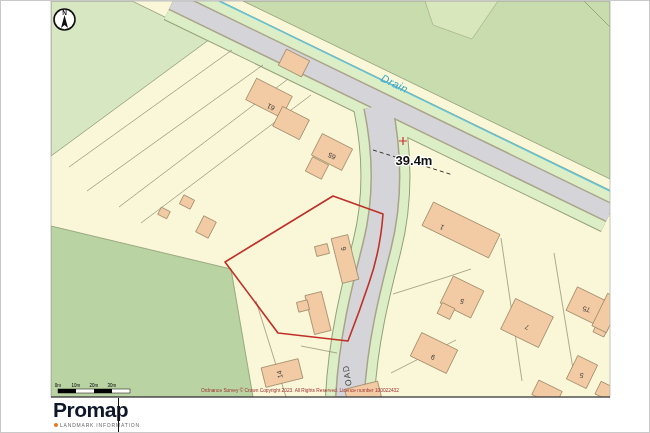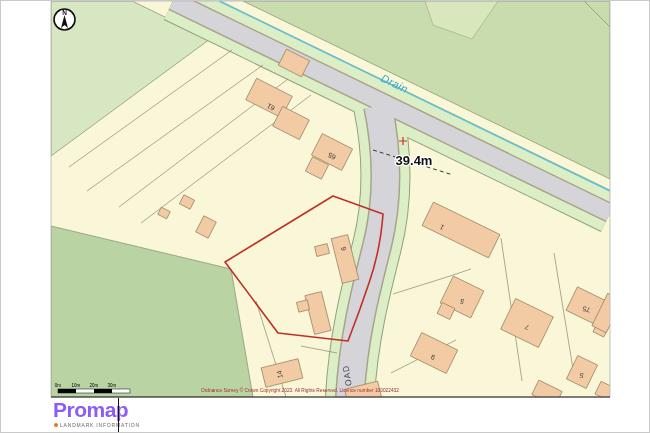--- a/index.html
+++ b/index.html
@@ -8,7 +8,7 @@
         font-family:"Liberation Sans",sans-serif;}
   svg{position:absolute;left:0;top:0;}
   .footer-logo{position:absolute;left:52px;top:397px;font-weight:bold;
-        font-size:21px;letter-spacing:-0.5px;color:#8b5cf6;}
+        font-size:21px;letter-spacing:-0.5px;color:#0f172a;}
   .footer-landmark{position:absolute;left:53px;top:421px;display:flex;
         align-items:center;gap:2px;font-size:5px;letter-spacing:0.8px;color:#666;}
   .footer-landmark .dot{width:4px;height:4px;border-radius:50%;background:#e8751a;}

